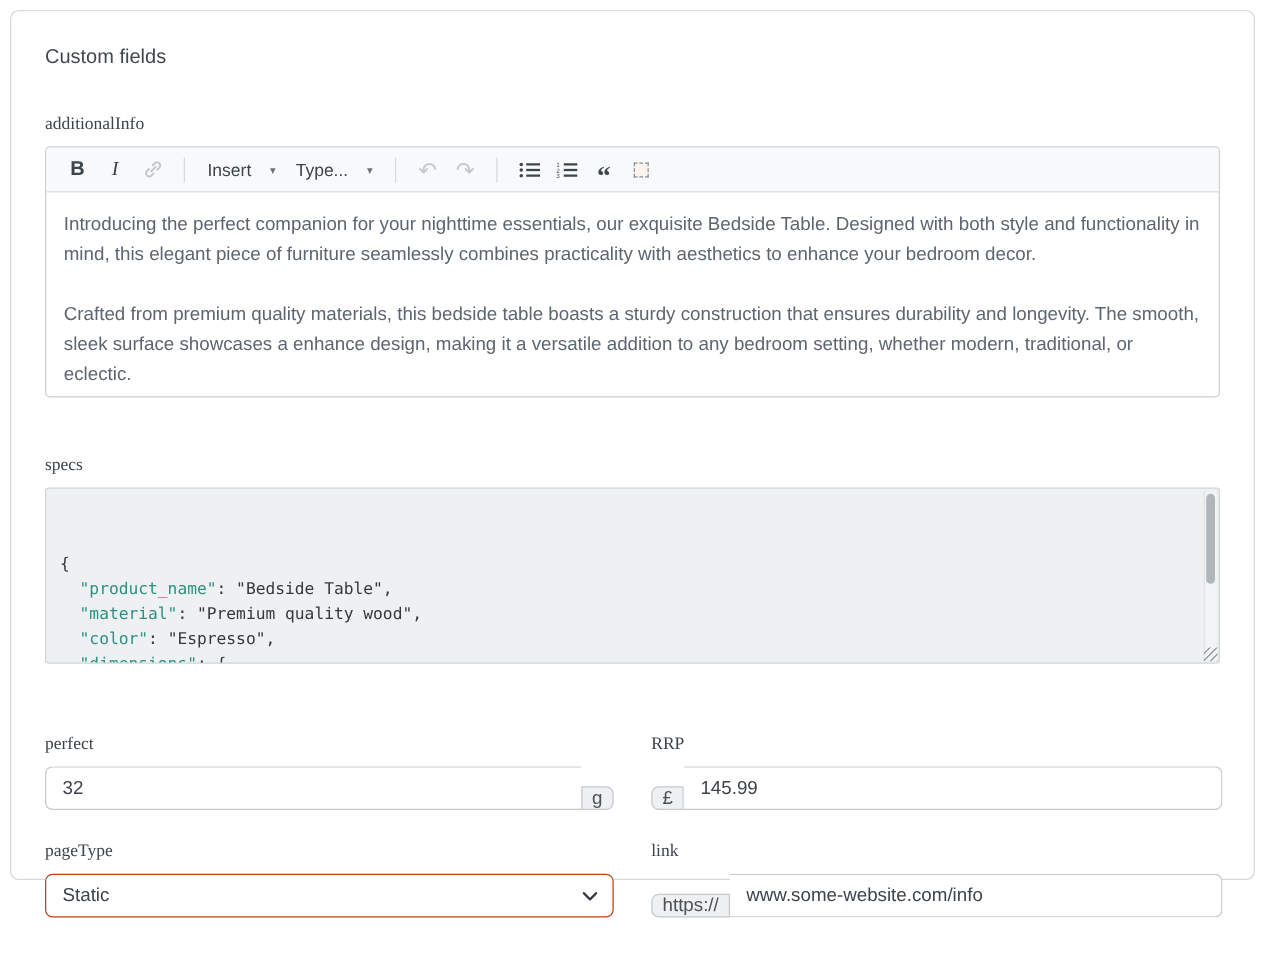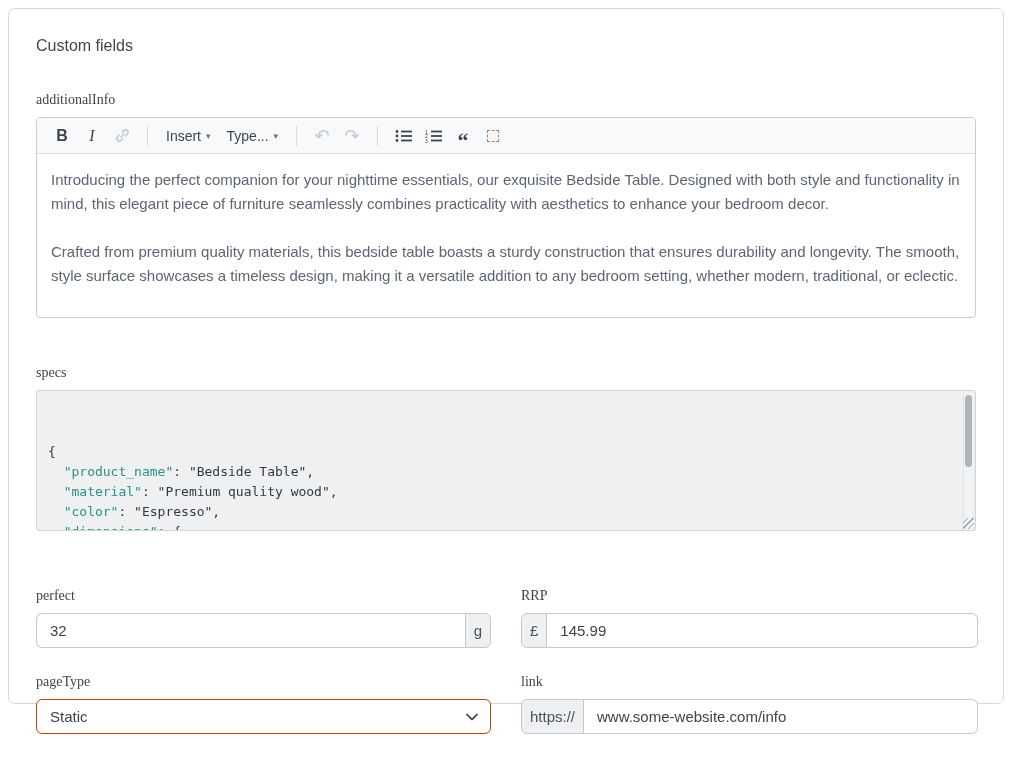--- a/index.html
+++ b/index.html
@@ -48,7 +48,7 @@
   .tb-disabled { color: #c3c9ce; }
   .tb-sep { width: 1px; height: 20px; background: #d6dadd; margin: 0 8px; }
   .tb-drop {
-    display: inline-flex; align-items: center; gap: 5px;
+    display: inline-flex; align-items: center; gap: 15px;
     padding: 0 6px; height: 26px; font-size: 14px; color: #3d444b;
     cursor: pointer; background: transparent; border: none;
   }

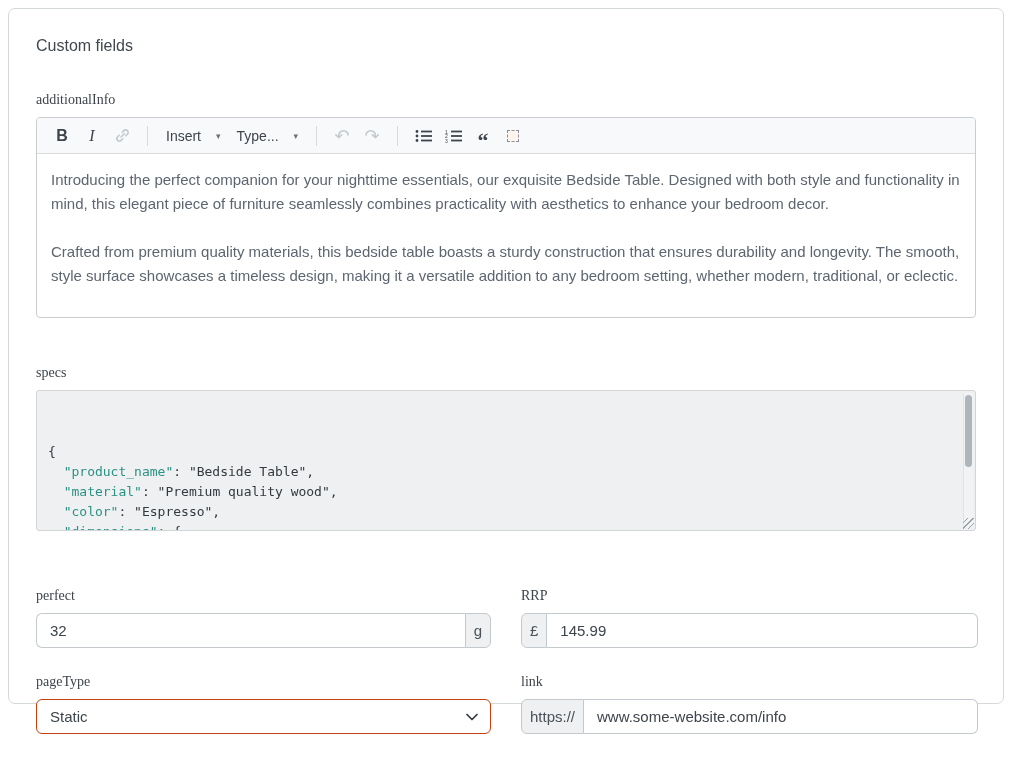--- a/index.html
+++ b/index.html
@@ -198,7 +198,7 @@
     </div>
     <div class="rte-content" contenteditable="true" spellcheck="false" style="">
       <p>Introducing the perfect companion for your nighttime essentials, our exquisite Bedside Table. Designed with both style and functionality in mind, this elegant piece of furniture seamlessly combines practicality with aesthetics to enhance your bedroom decor.</p>
-      <p>Crafted from premium quality materials, this bedside table boasts a sturdy construction that ensures durability and longevity. The smooth, style surface showcases a timeless design, making it a versatile addition to any bedroom setting, whether modern, traditional, or eclectic.</p>
+      <p>Crafted from premium quality materials, this bedside table boasts a sturdy construction that ensures durability and longevity. The smooth, sleek surface showcases a enhance design, making it a versatile addition to any bedroom setting, whether modern, traditional, or eclectic.</p>
     </div>
   </div>
 

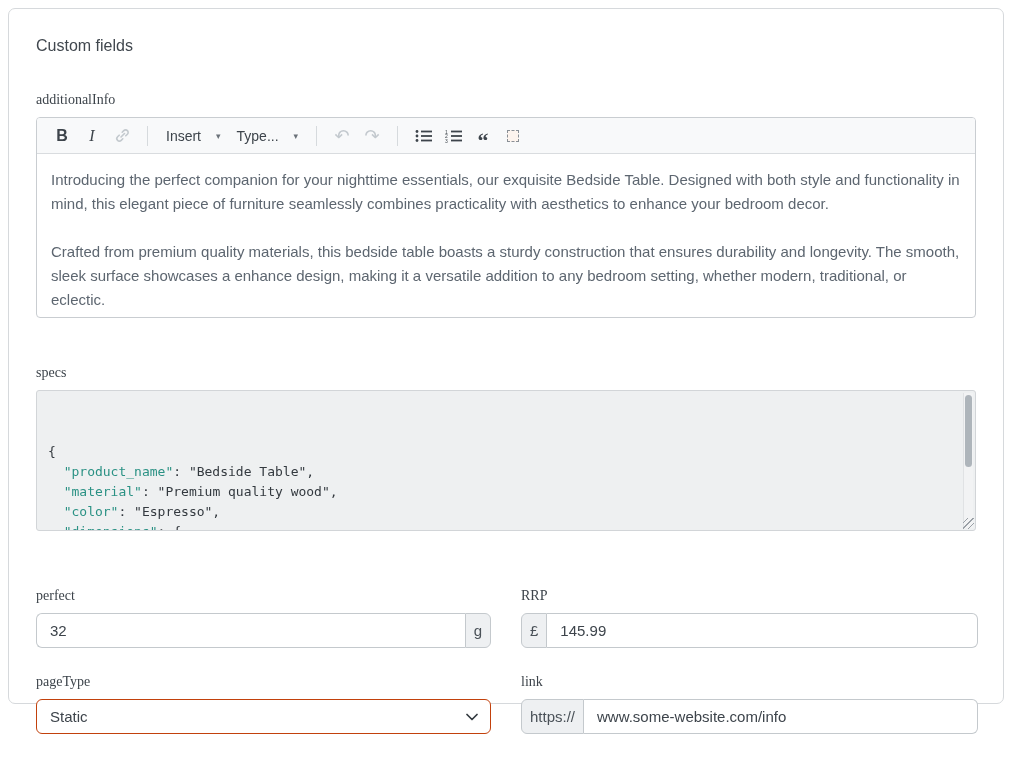--- a/index.html
+++ b/index.html
@@ -109,7 +109,7 @@
     display: grid; grid-template-columns: 455px 457px; column-gap: 30px;
   }
   .row-grid + .row-grid { margin-top: 26px; }
-  .ig { display: flex; height: 35px; }
+  .ig { display: flex; height: 35px; align-items: flex-end; }
   .ig input {
     flex: 1; min-width: 0; height: 35px;
     border: 1px solid #c4c9cd; border-radius: 6px;

